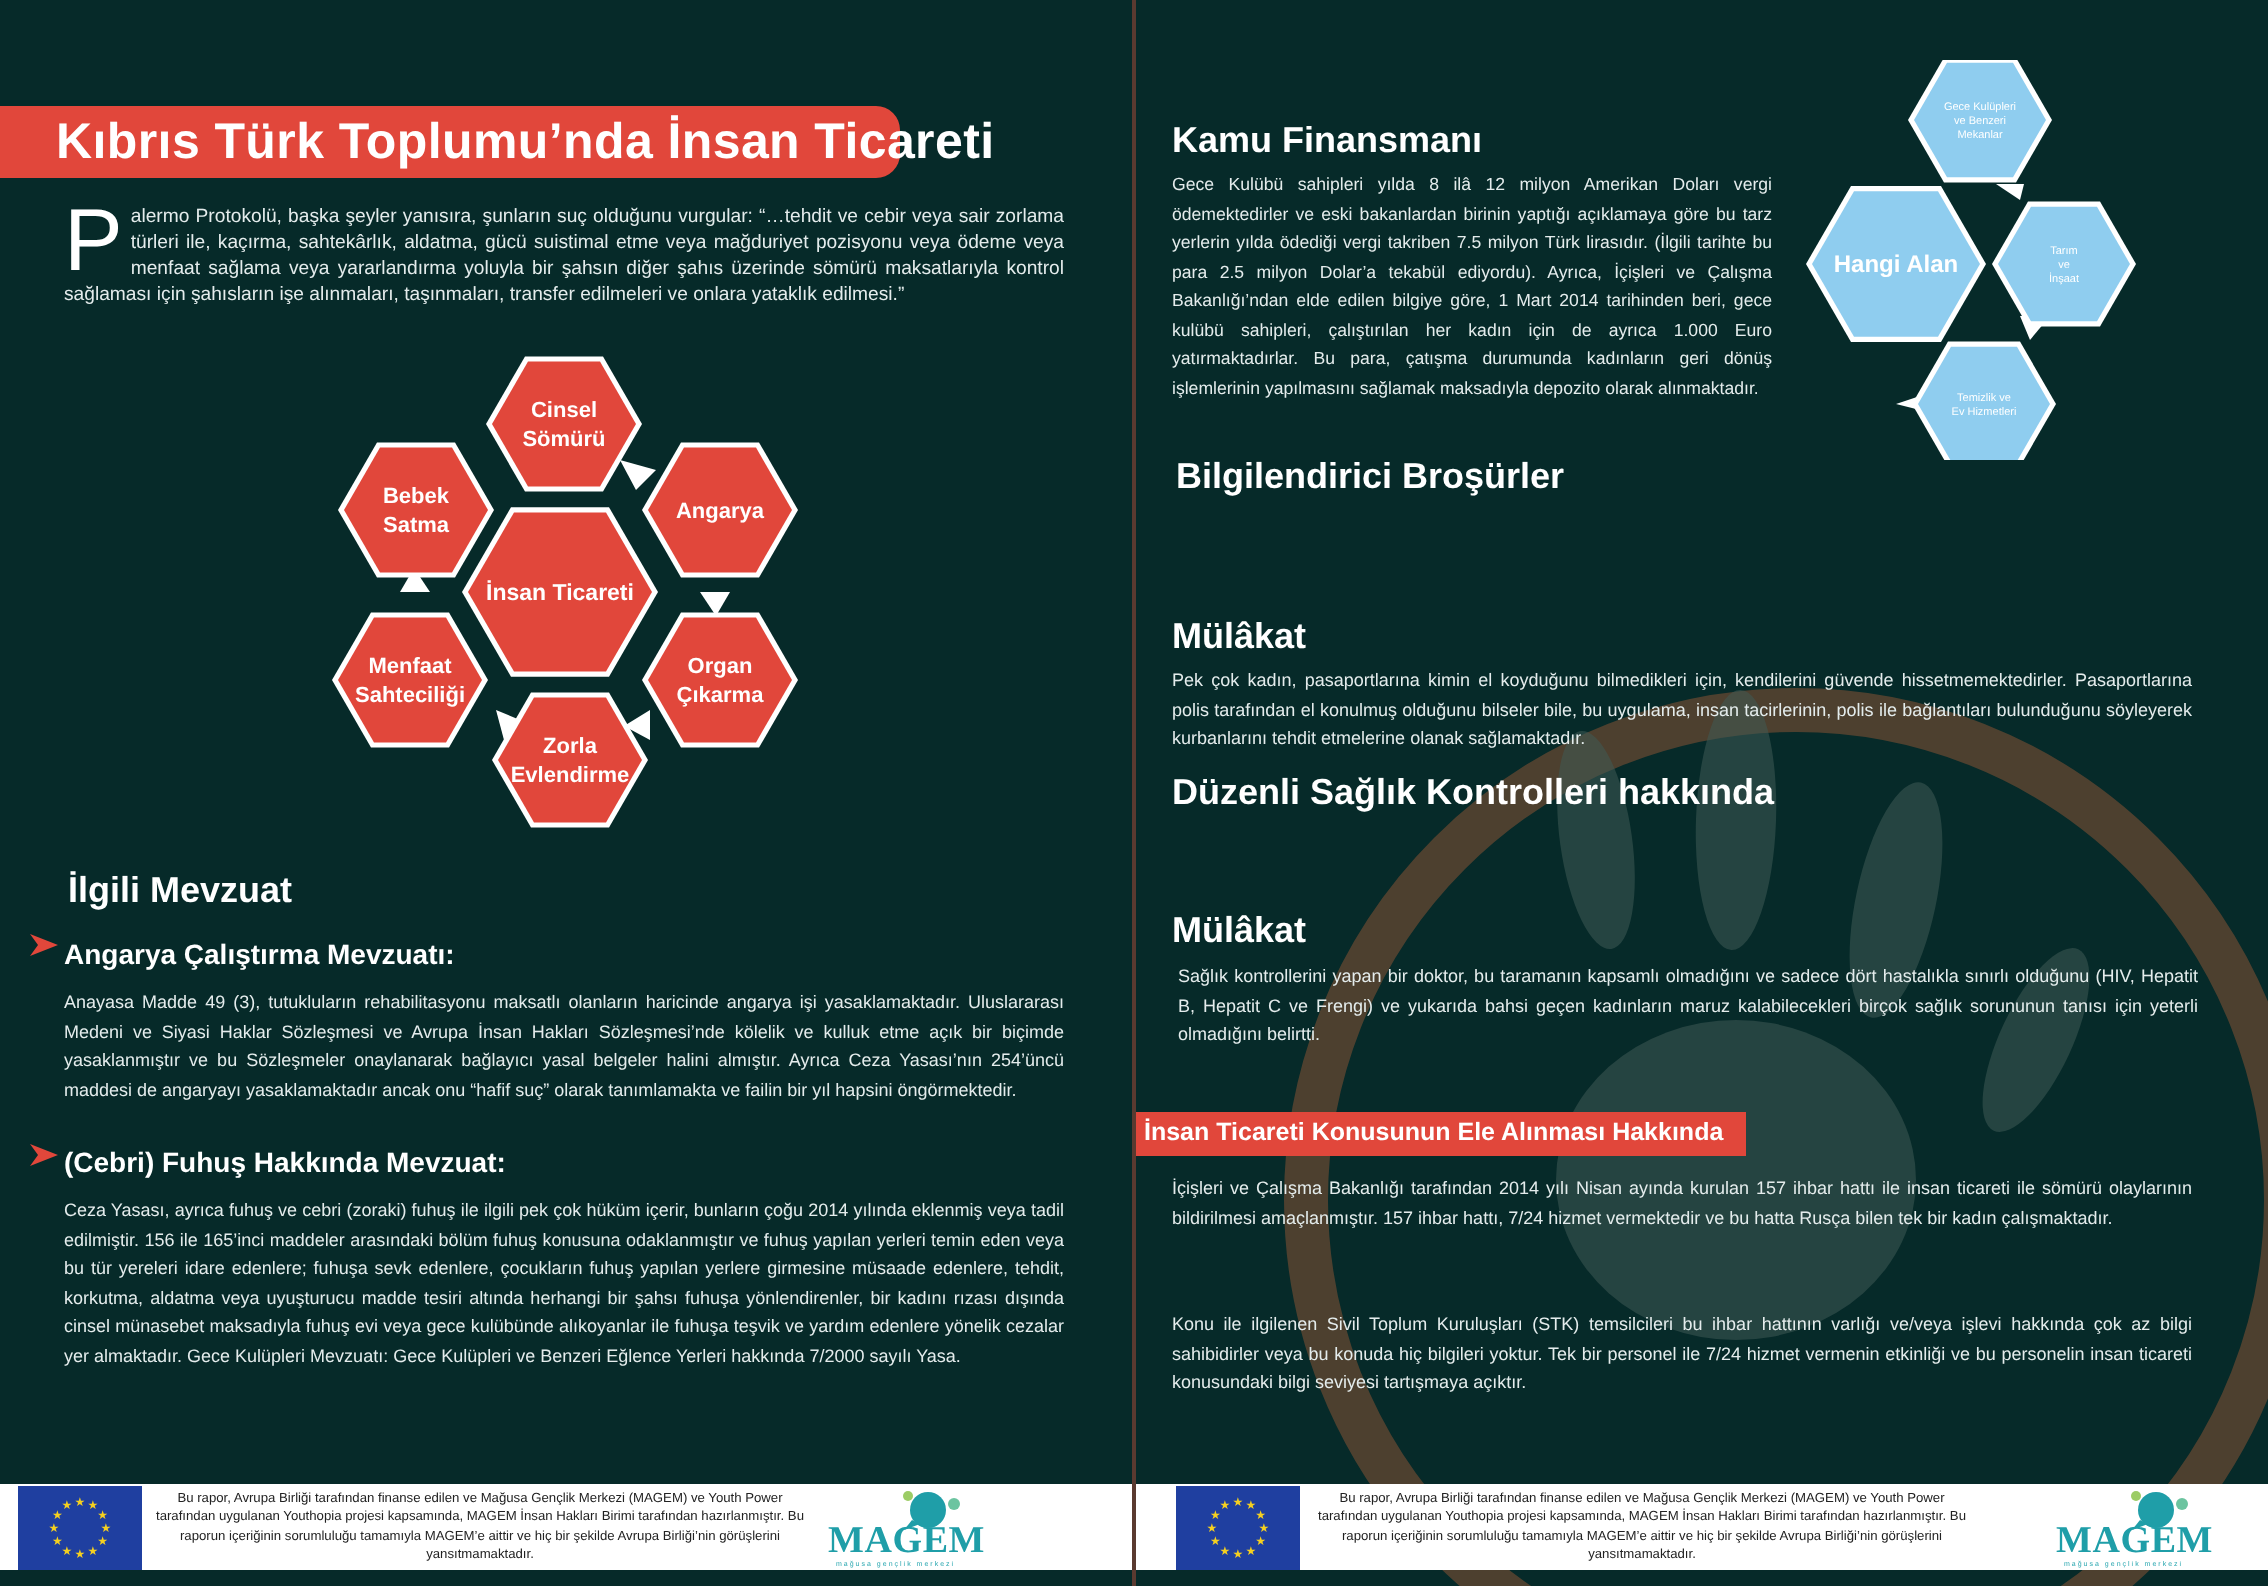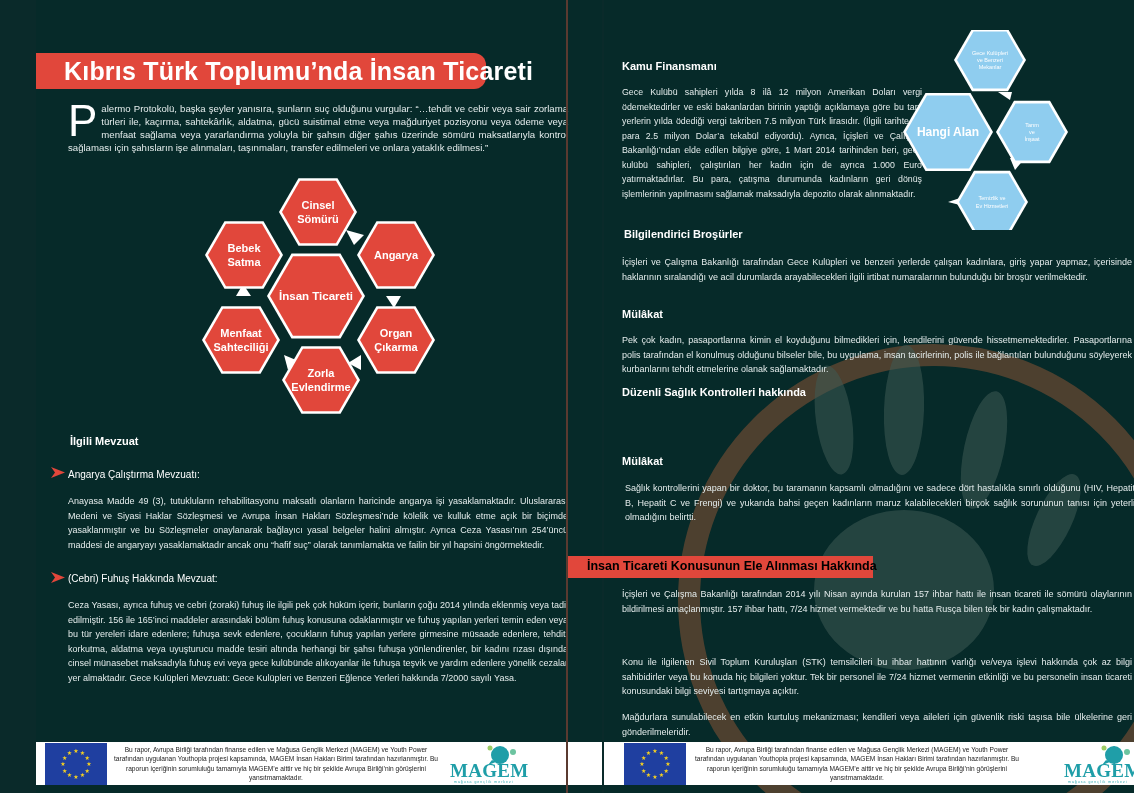--- a/index.html
+++ b/index.html
@@ -5,7 +5,7 @@
   * { box-sizing: border-box; margin: 0; padding: 0; }
   html, body { width: 1134px; height: 793px; overflow: hidden; background: #0a2a2a; }
   body { font-family: "Liberation Sans", "DejaVu Sans", sans-serif; color: #e8eeee; position: relative; }
-  .page { position: absolute; top: 0; height: 793px; background: #062a29; overflow: hidden; margin-left: 36px; }
+  .page { position: absolute; top: 0; height: 793px; background: #062a29; overflow: hidden; }
   #page-left { left: 0; width: 566px; }
   #page-right { left: 568px; width: 566px; }
   .gutter { position: absolute; left: 566px; top: 0; width: 2px; height: 793px; background: #5a3a30; }

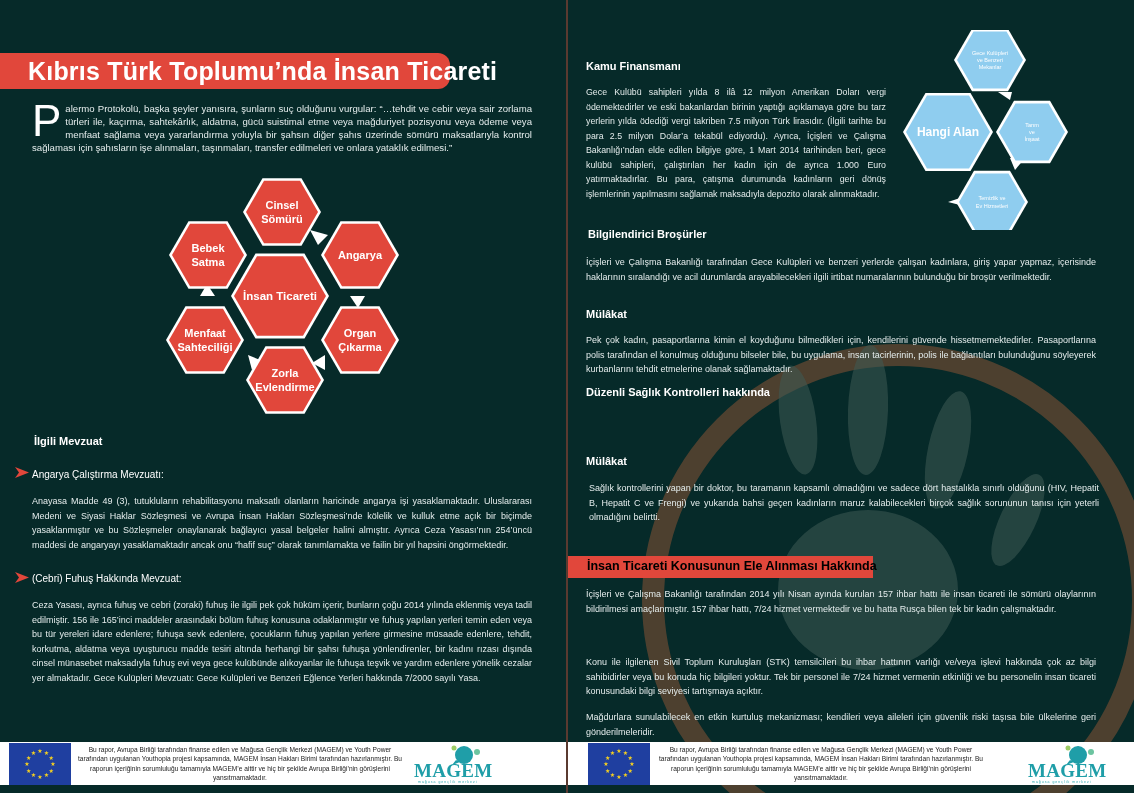--- a/index.html
+++ b/index.html
@@ -19,7 +19,7 @@
   .hex-diagram { position: absolute; left: 160px; top: 170px; width: 240px; height: 250px; text-align: center; }
   .hex-diagram svg { width: 100%; height: 100%; }
 
-  .h2 { position: absolute; font-size: 11px; font-weight: bold; color: #fff; white-space: nowrap; }
+  .h2 { position: absolute; font-size: 18px; font-weight: bold; color: #fff; white-space: nowrap; }
   .sub { position: absolute; font-size: 10px; font-weight: normal; color: #fff; white-space: nowrap; }
   .para { position: absolute; font-size: 9px; line-height: 14.5px; text-align: justify; color: #e4ecec; }
   .arrow { position: absolute; width: 14px; height: 11px; }

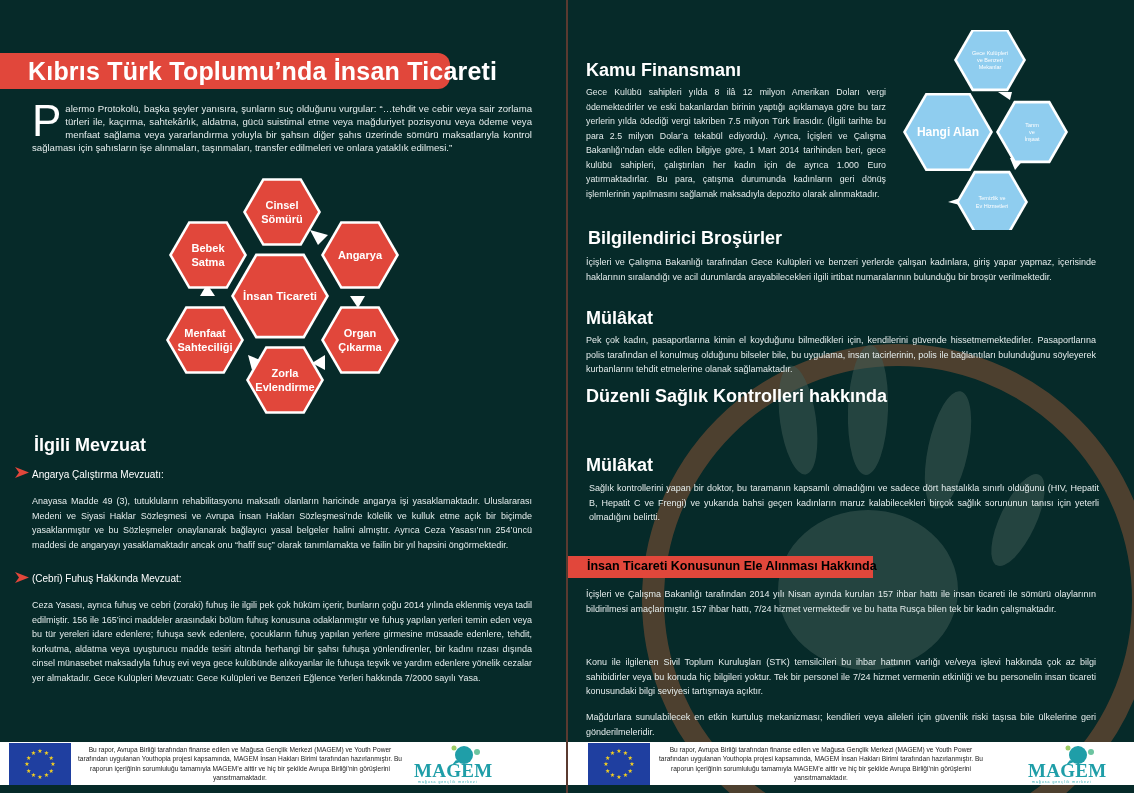--- a/index.html
+++ b/index.html
@@ -169,7 +169,6 @@
   <div class="para" style="left:18px; top:85px; width:300px; font-size:8.8px;">Gece Kulübü sahipleri yılda 8 ilâ 12 milyon Amerikan Doları vergi ödemektedirler ve eski bakanlardan birinin yaptığı açıklamaya göre bu tarz yerlerin yılda ödediği vergi takriben 7.5 milyon Türk lirasıdır. (İlgili tarihte bu para 2.5 milyon Dolar’a tekabül ediyordu). Ayrıca, İçişleri ve Çalışma Bakanlığı’ndan elde edilen bilgiye göre, 1 Mart 2014 tarihinden beri, gece kulübü sahipleri, çalıştırılan her kadın için de ayrıca 1.000 Euro yatırmaktadırlar. Bu para, çatışma durumunda kadınların geri dönüş işlemlerinin yapılmasını sağlamak maksadıyla depozito olarak alınmaktadır.</div>
 
   <div class="h2" style="left:20px; top:228px;">Bilgilendirici Broşürler</div>
-  <div class="para" style="left:18px; top:255px; width:510px;">İçişleri ve Çalışma Bakanlığı tarafından Gece Kulüpleri ve benzeri yerlerde çalışan kadınlara, giriş yapar yapmaz, içerisinde haklarının sıralandığı ve acil durumlarda arayabilecekleri ilgili irtibat numaralarının bulunduğu bir broşür verilmektedir.</div>
 
   <div class="h2" style="left:18px; top:308px;">Mülâkat</div>
   <div class="para" style="left:18px; top:333px; width:510px;">Pek çok kadın, pasaportlarına kimin el koyduğunu bilmedikleri için, kendilerini güvende hissetmemektedirler. Pasaportlarına polis tarafından el konulmuş olduğunu bilseler bile, bu uygulama, insan tacirlerinin, polis ile bağlantıları bulunduğunu söyleyerek kurbanlarını tehdit etmelerine olanak sağlamaktadır.</div>

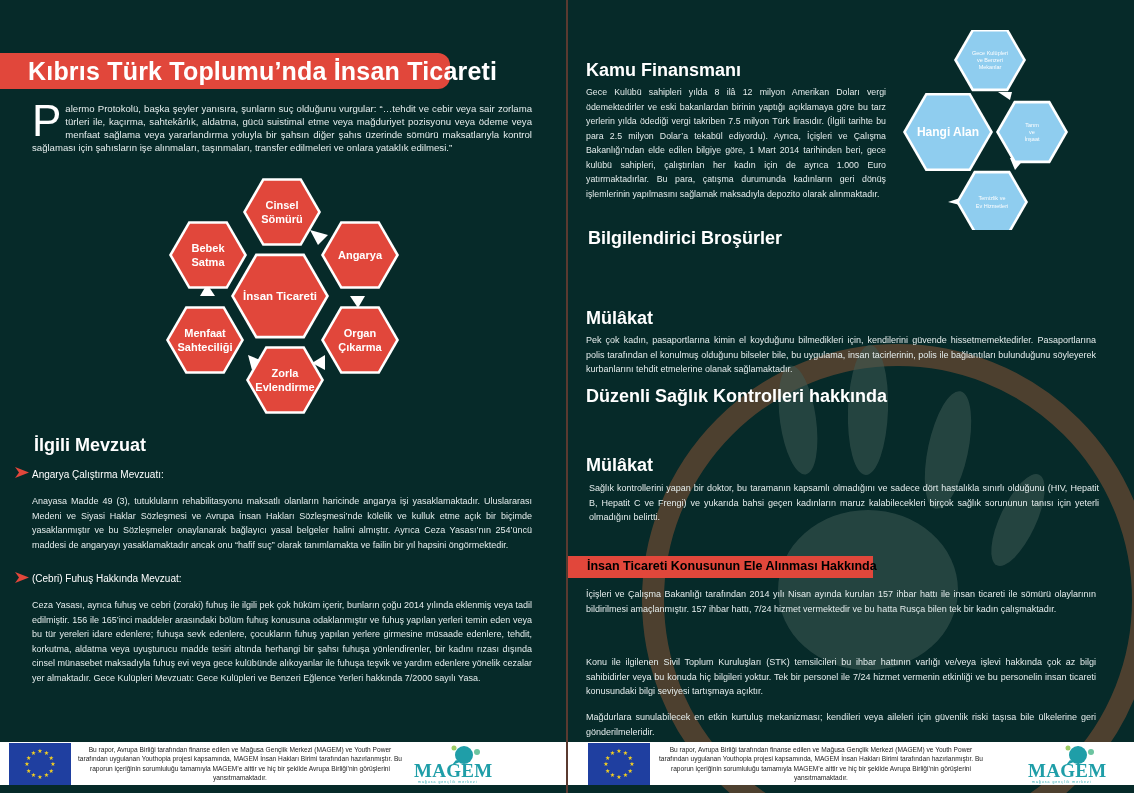--- a/index.html
+++ b/index.html
@@ -20,7 +20,7 @@
   .hex-diagram svg { width: 100%; height: 100%; }
 
   .h2 { position: absolute; font-size: 18px; font-weight: bold; color: #fff; white-space: nowrap; }
-  .sub { position: absolute; font-size: 10px; font-weight: normal; color: #fff; white-space: nowrap; }
+  .sub { position: absolute; font-size: 14px; font-weight: bold; color: #fff; white-space: nowrap; }
   .para { position: absolute; font-size: 9px; line-height: 14.5px; text-align: justify; color: #e4ecec; }
   .arrow { position: absolute; width: 14px; height: 11px; }
 

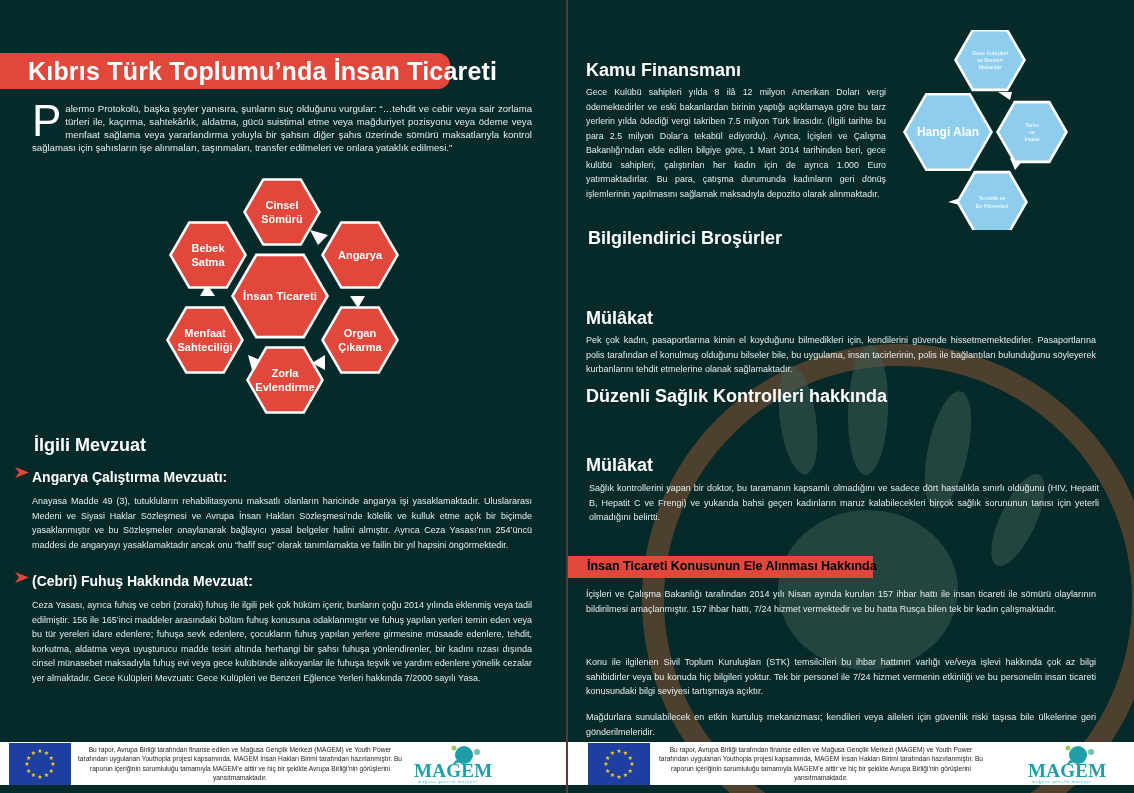--- a/index.html
+++ b/index.html
@@ -37,7 +37,7 @@
   .bg-art { position: absolute; left: 568px; top: 300px; width: 566px; height: 493px; pointer-events: none; }
 
   .red-banner { position: absolute; left: 568px; top: 556px; width: 305px; height: 22px; background: #e1473b; }
-  .red-banner span { position: absolute; left: 19px; top: 3px; font-size: 12.5px; font-weight: bold; color: #000000; white-space: nowrap; }
+  .red-banner span { position: absolute; left: 4px; top: 3px; font-size: 12.5px; font-weight: bold; color: #ffffff; white-space: nowrap; }
 </style>
 </head>
 <body>

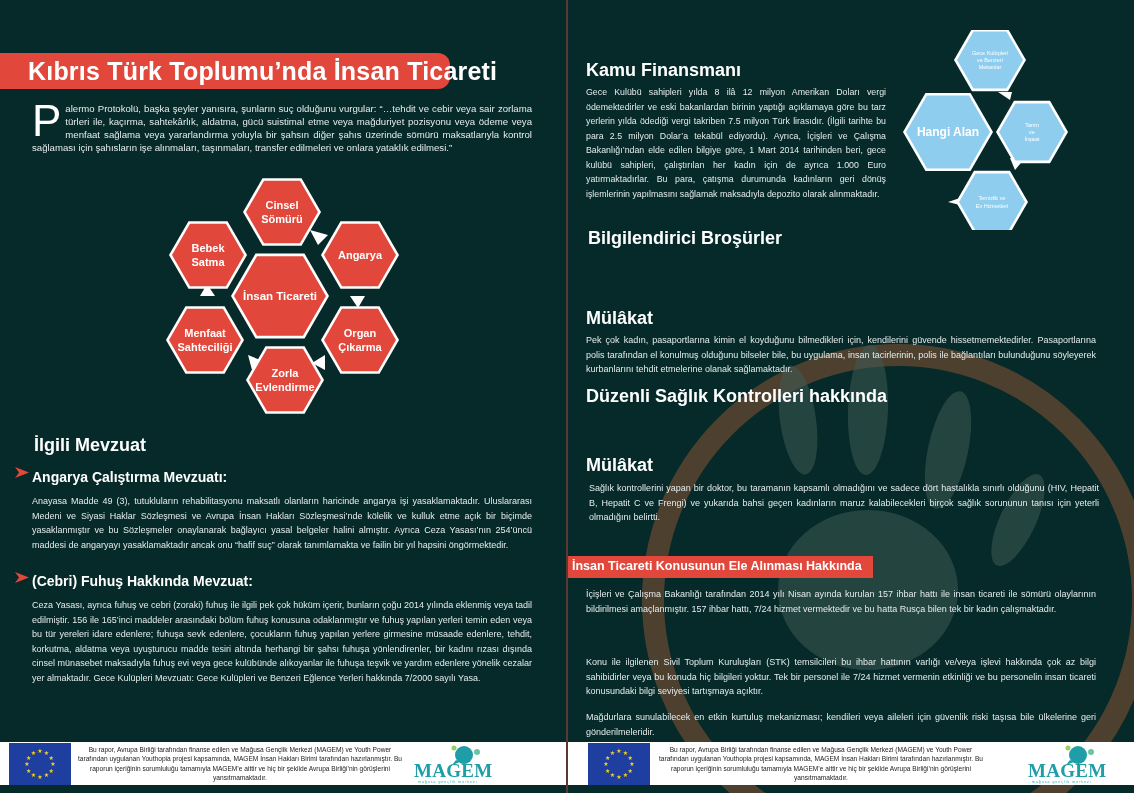--- a/index.html
+++ b/index.html
@@ -180,7 +180,6 @@
 
   <div class="para" style="left:18px; top:587px; width:510px;">İçişleri ve Çalışma Bakanlığı tarafından 2014 yılı Nisan ayında kurulan 157 ihbar hattı ile insan ticareti ile sömürü olaylarının bildirilmesi amaçlanmıştır. 157 ihbar hattı, 7/24 hizmet vermektedir ve bu hatta Rusça bilen tek bir kadın çalışmaktadır.</div>
   <div class="para" style="left:18px; top:655px; width:510px;">Konu ile ilgilenen Sivil Toplum Kuruluşları (STK) temsilcileri bu ihbar hattının varlığı ve/veya işlevi hakkında çok az bilgi sahibidirler veya bu konuda hiç bilgileri yoktur. Tek bir personel ile 7/24 hizmet vermenin etkinliği ve bu personelin insan ticareti konusundaki bilgi seviyesi tartışmaya açıktır.</div>
-  <div class="para" style="left:18px; top:710px; width:510px;">Mağdurlara sunulabilecek en etkin kurtuluş mekanizması; kendileri veya aileleri için güvenlik riski taşısa bile ülkelerine geri gönderilmeleridir.</div>
 
   <div class="footer" style="left:0; width:566px;">
     <div class="eu-flag" style="left:20px;">

